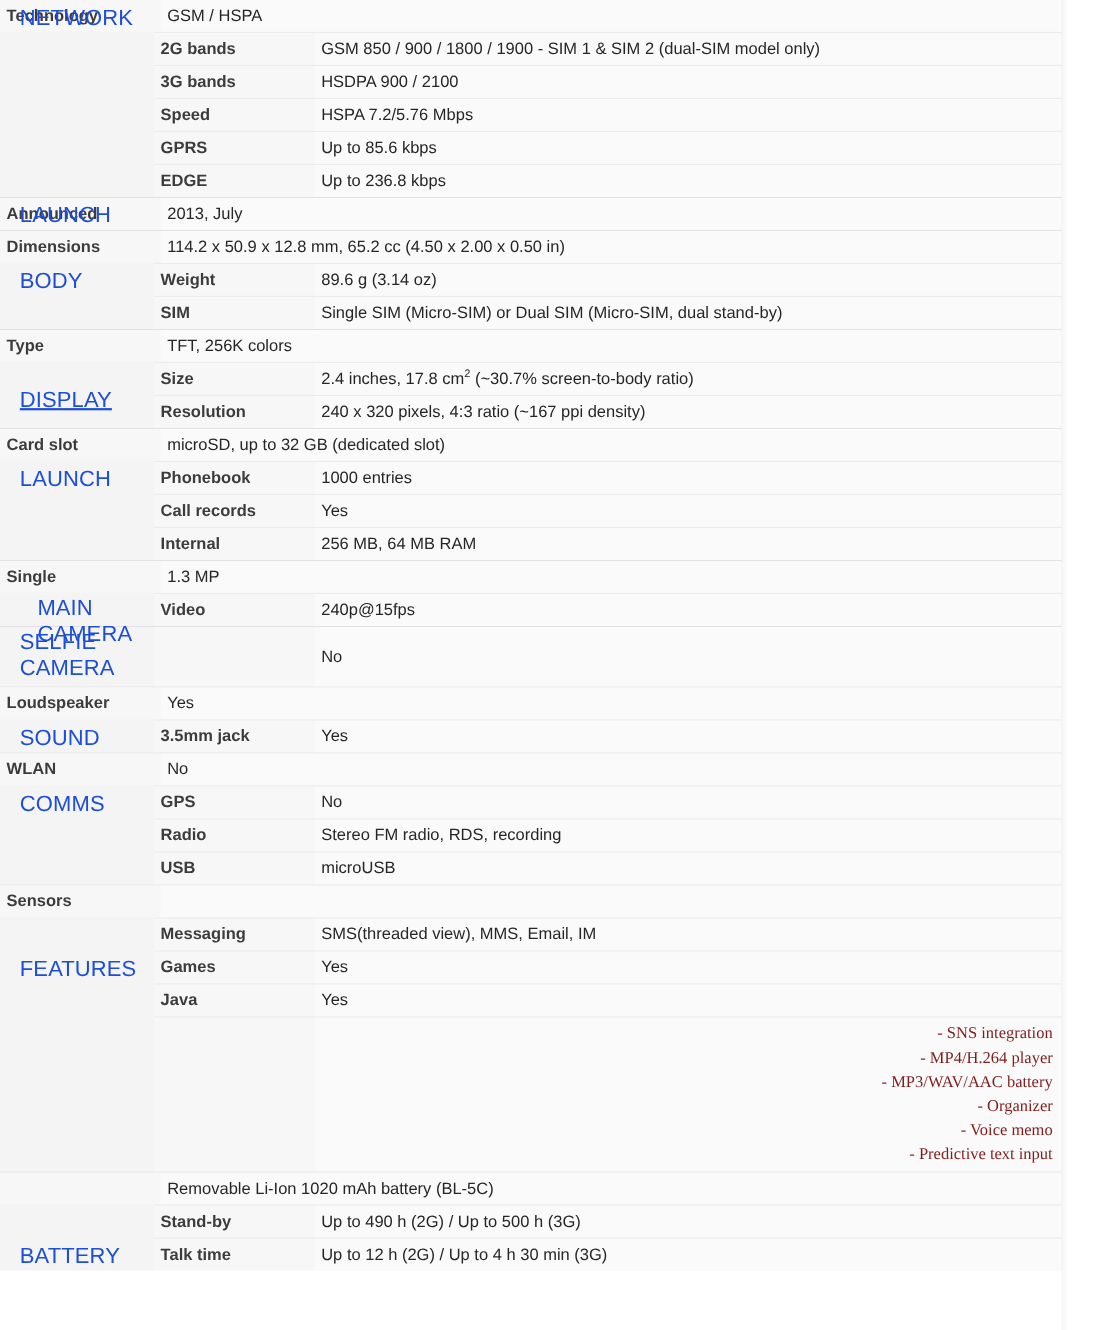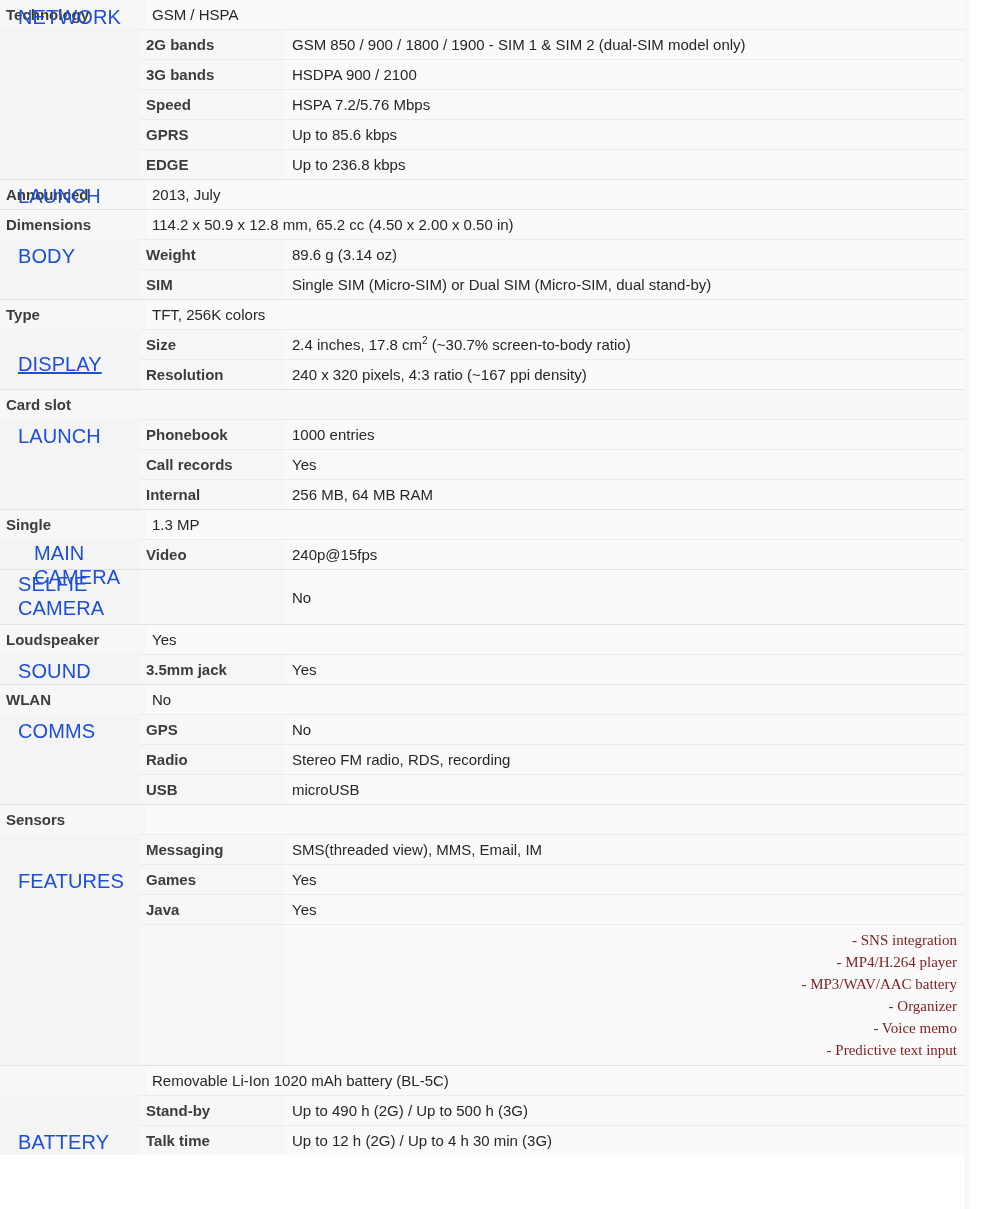--- a/index.html
+++ b/index.html
@@ -250,6 +250,9 @@
         <div class="section-row row-h">
           <div class="cell-category" style="position: absolute; left: 0px; width: 140px; background: transparent; top: 419px;">LAUNCH</div>
           <div class="cell-label">Card slot</div>
+          <div class="cell-value">
+            <span class="val-text">microSD, up to 32 GB (dedicated slot)</span>
+          </div>
         </div>
         <div class="section-row row-h">
           <div class="cell-category"></div>

